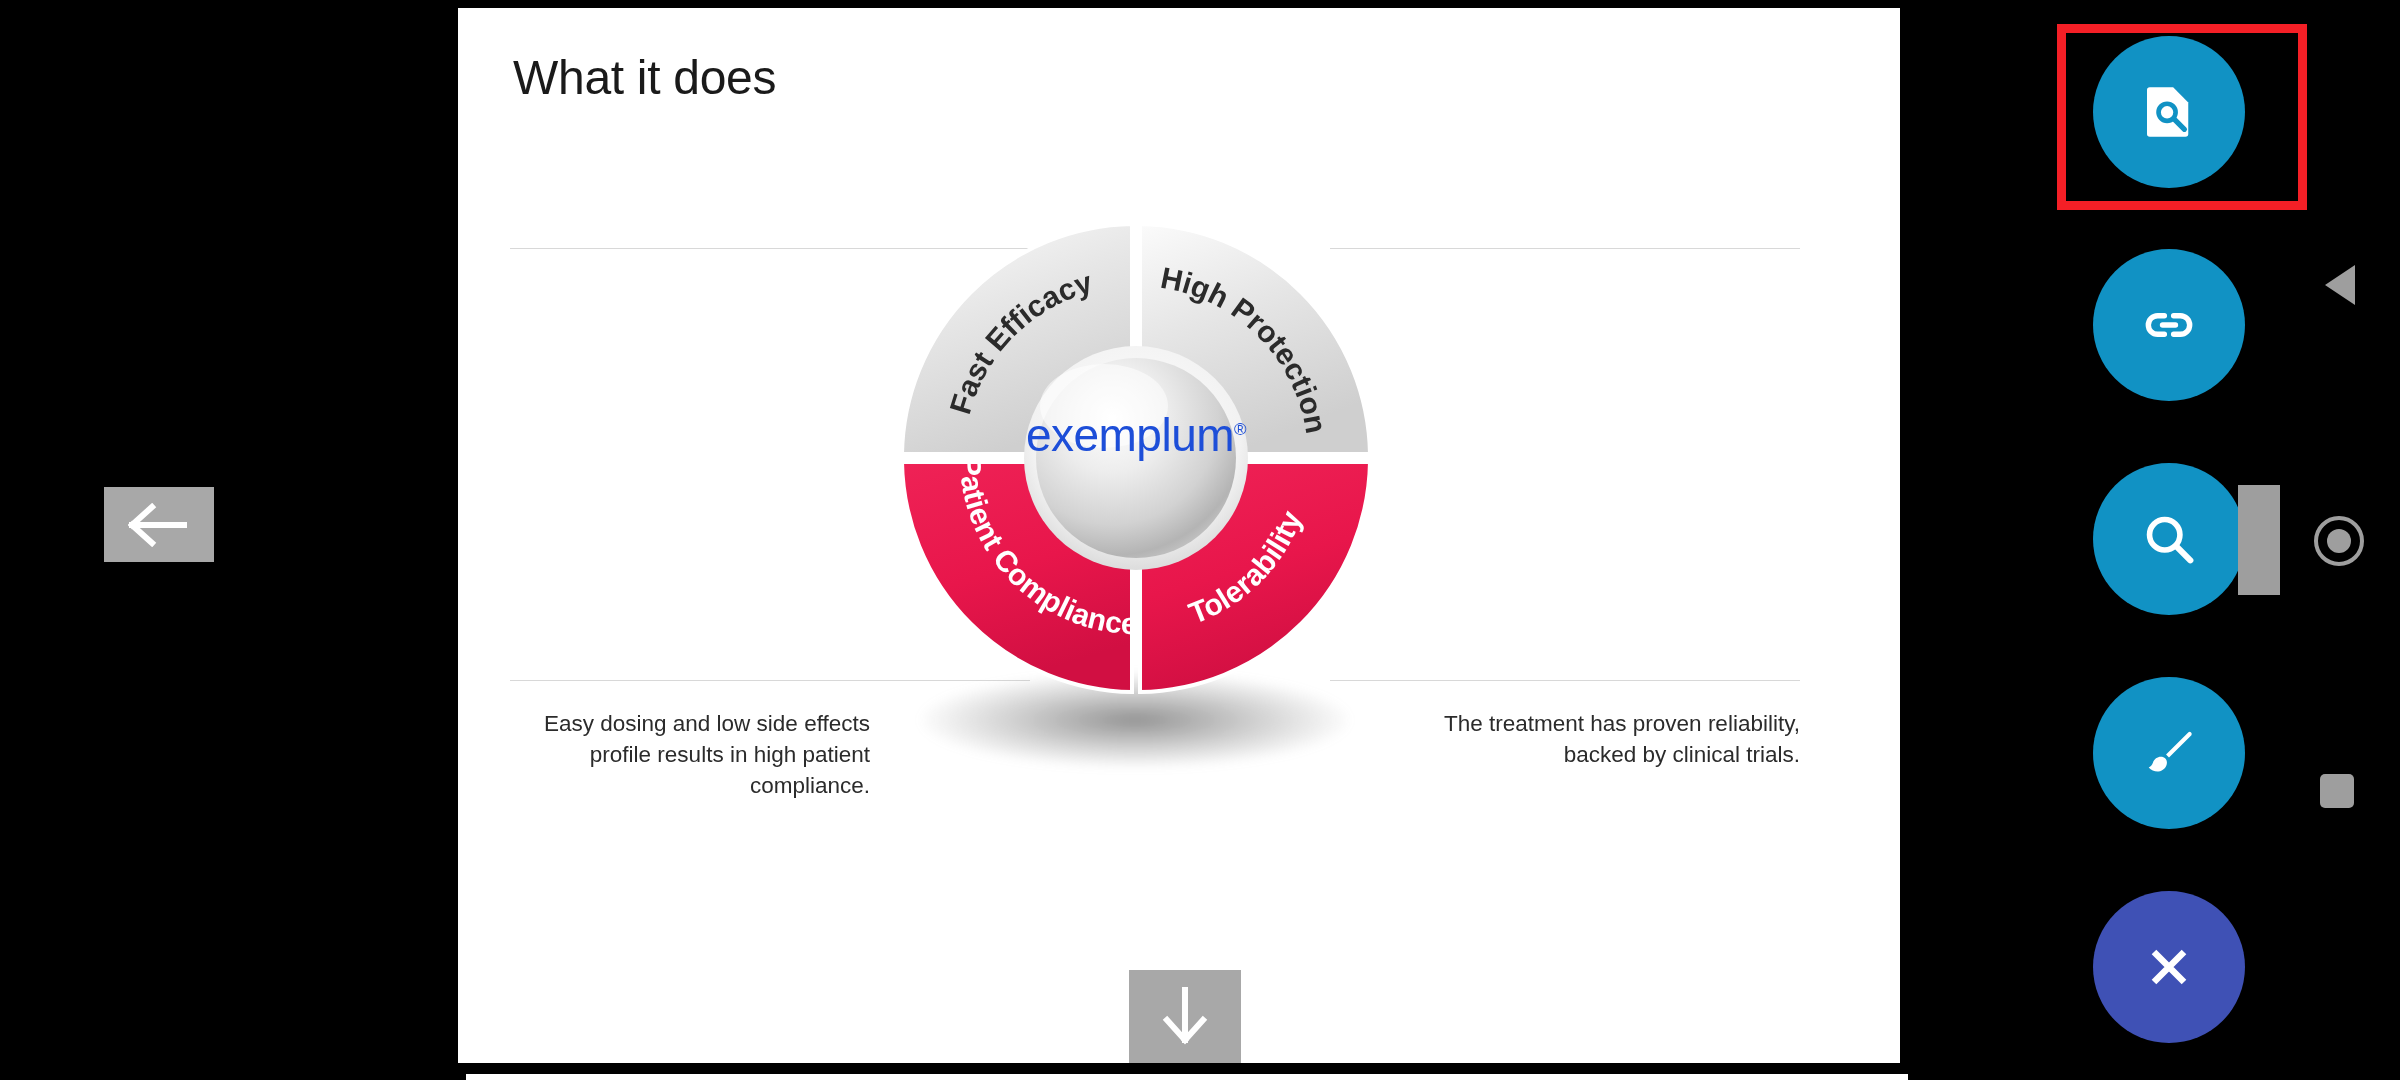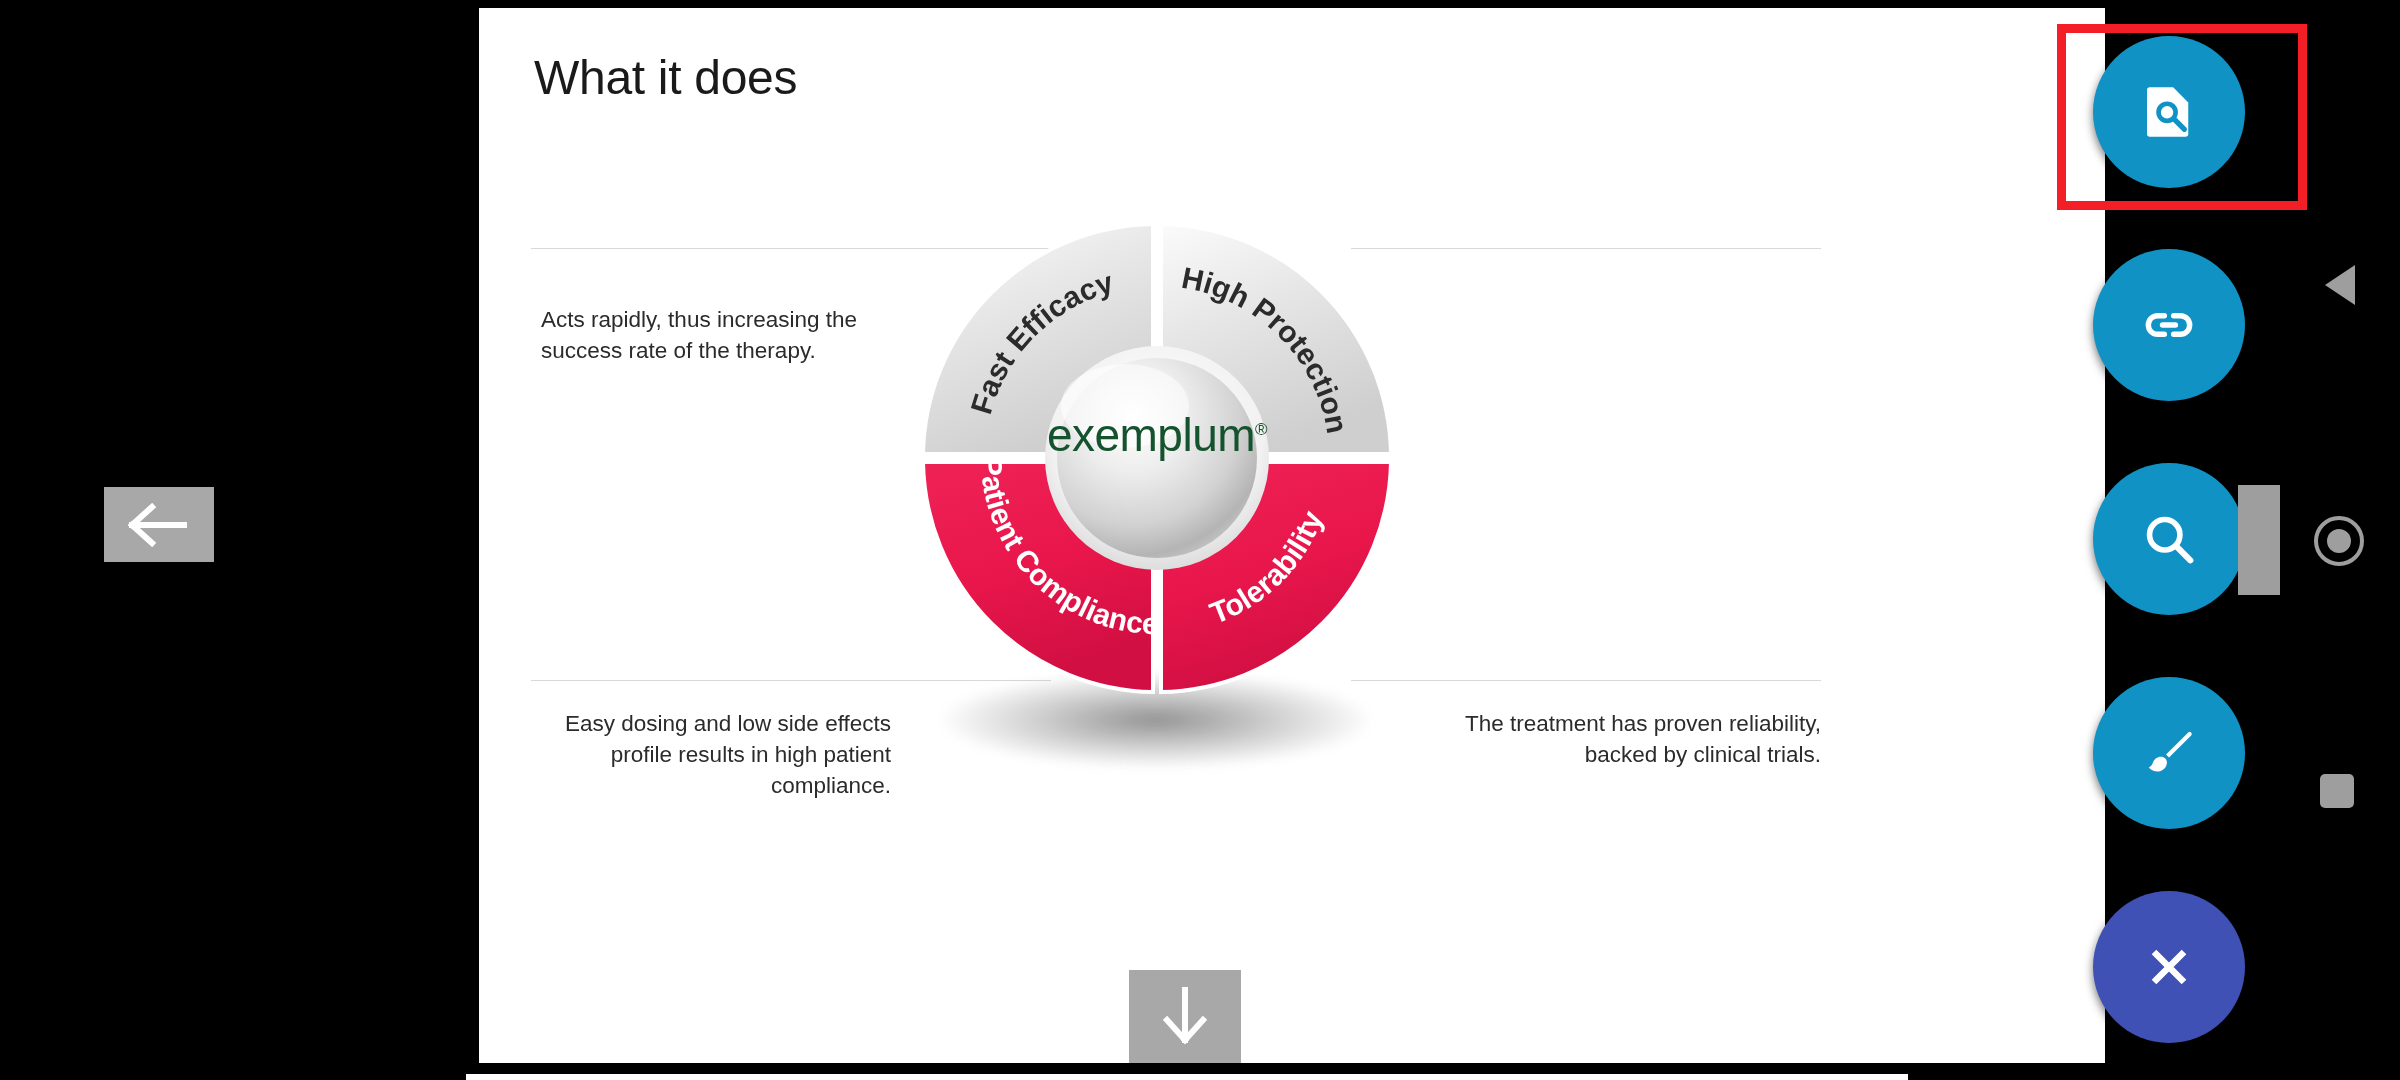--- a/index.html
+++ b/index.html
@@ -19,8 +19,8 @@
   
   #slide {
     position: absolute;
-    left: 479px; top: 8px;
-    width: 1626px; height: 1055px;
+    left: 458px; top: 8px;
+    width: 1442px; height: 1055px;
     background: #ffffff;
     overflow: hidden;
   }

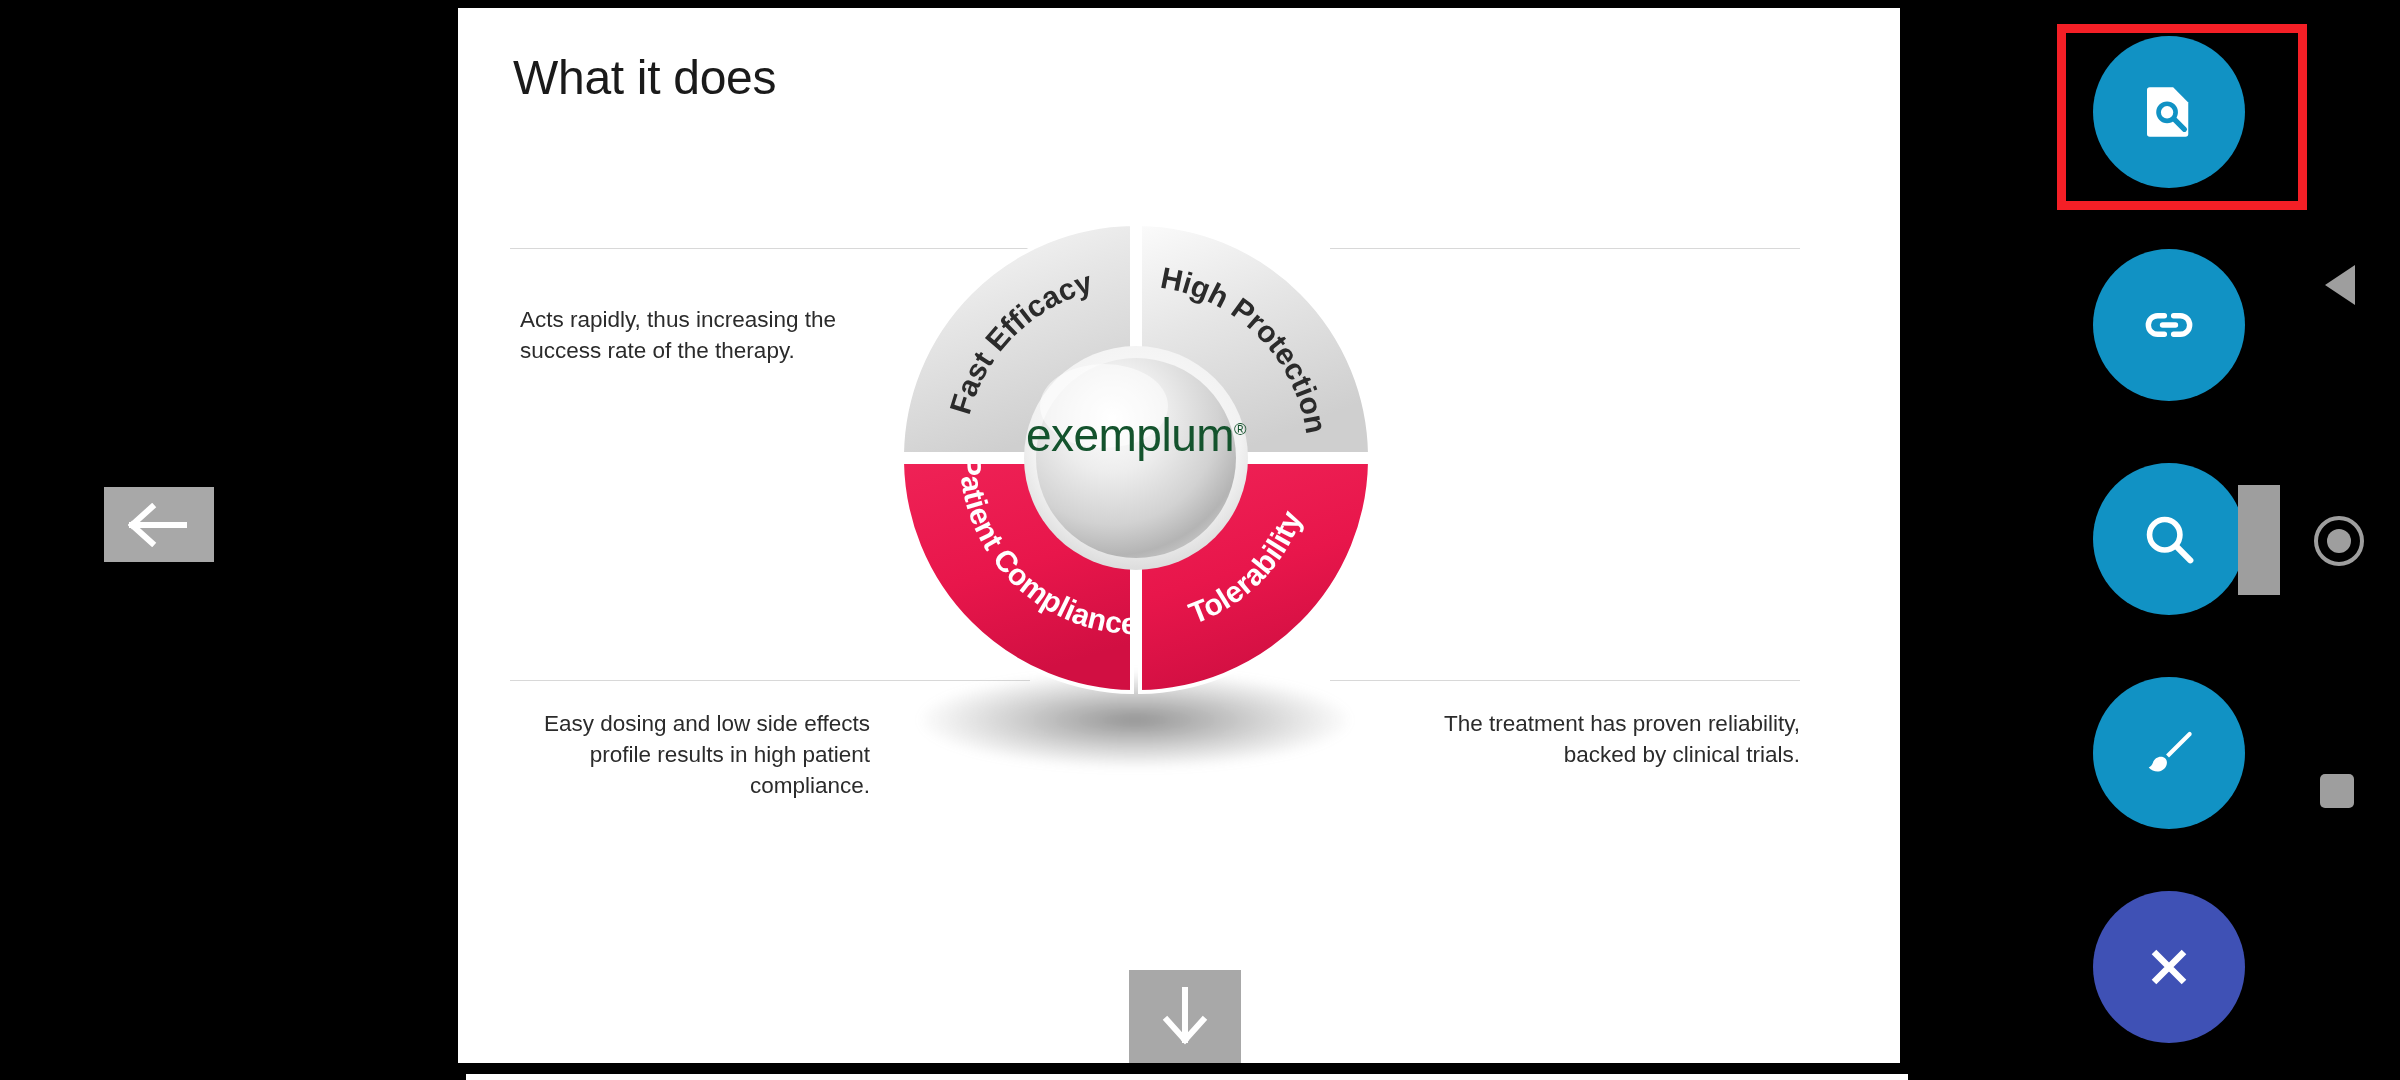--- a/index.html
+++ b/index.html
@@ -183,7 +183,6 @@
     <div class="rule r-bl"></div>
     <div class="rule r-br"></div>
 
-    <div class="callout tl">Acts rapidly, thus increasing the success rate of the therapy.</div>
     <div class="callout bl">Easy dosing and low side effects profile results in high patient compliance.</div>
     <div class="callout br">The treatment has proven reliability, backed by clinical trials.</div>
 

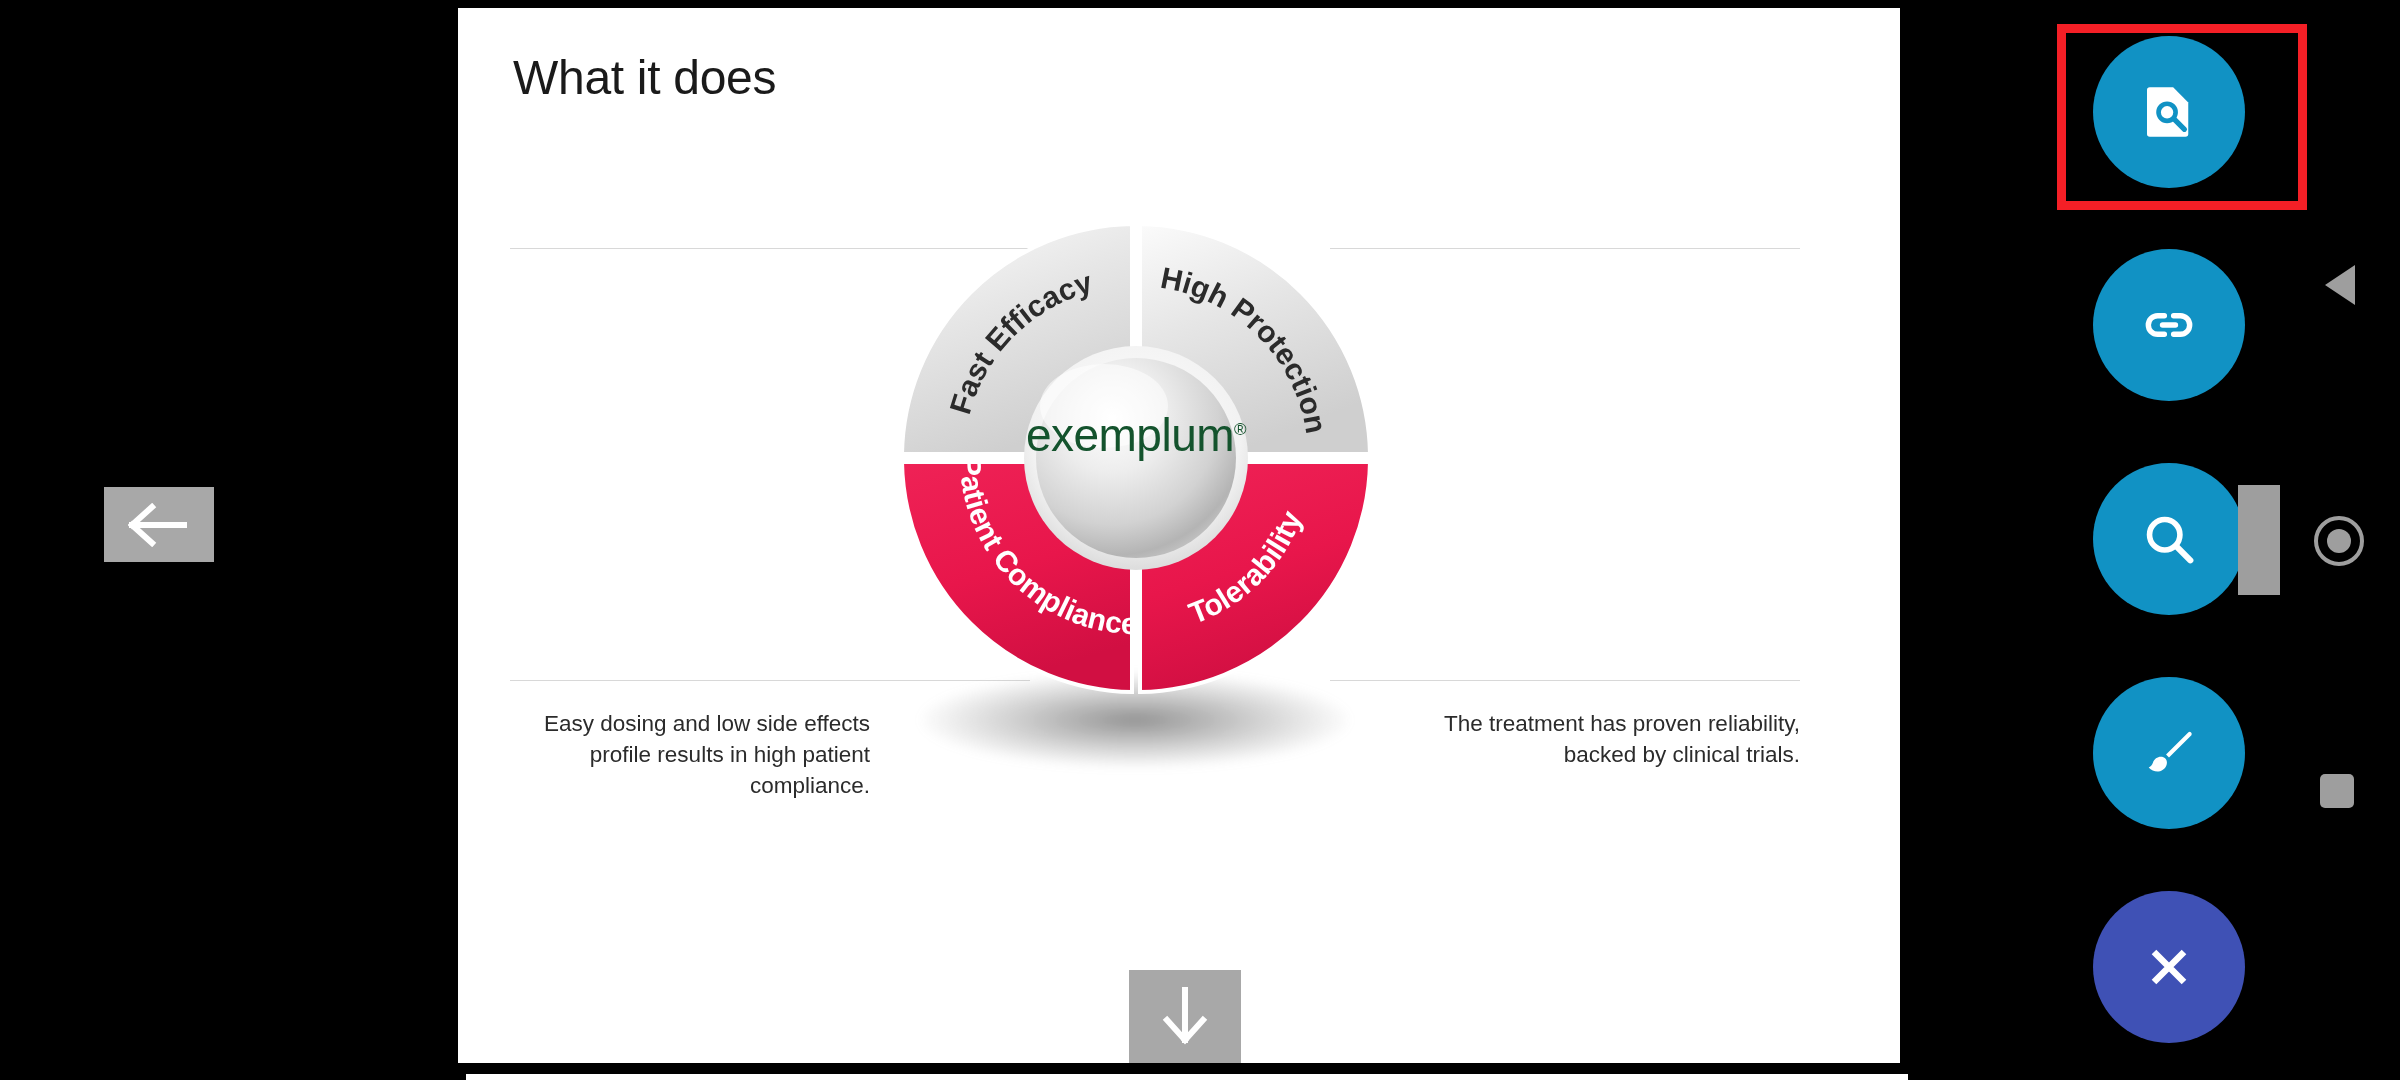--- a/index.html
+++ b/index.html
@@ -90,7 +90,7 @@
     width: 476px;
     text-align: center;
     font-size: 46px;
-    color: #14532d;
+    color: #1d4ed8;
     letter-spacing: -0.5px;
     font-family: "Liberation Sans", sans-serif;
   }

